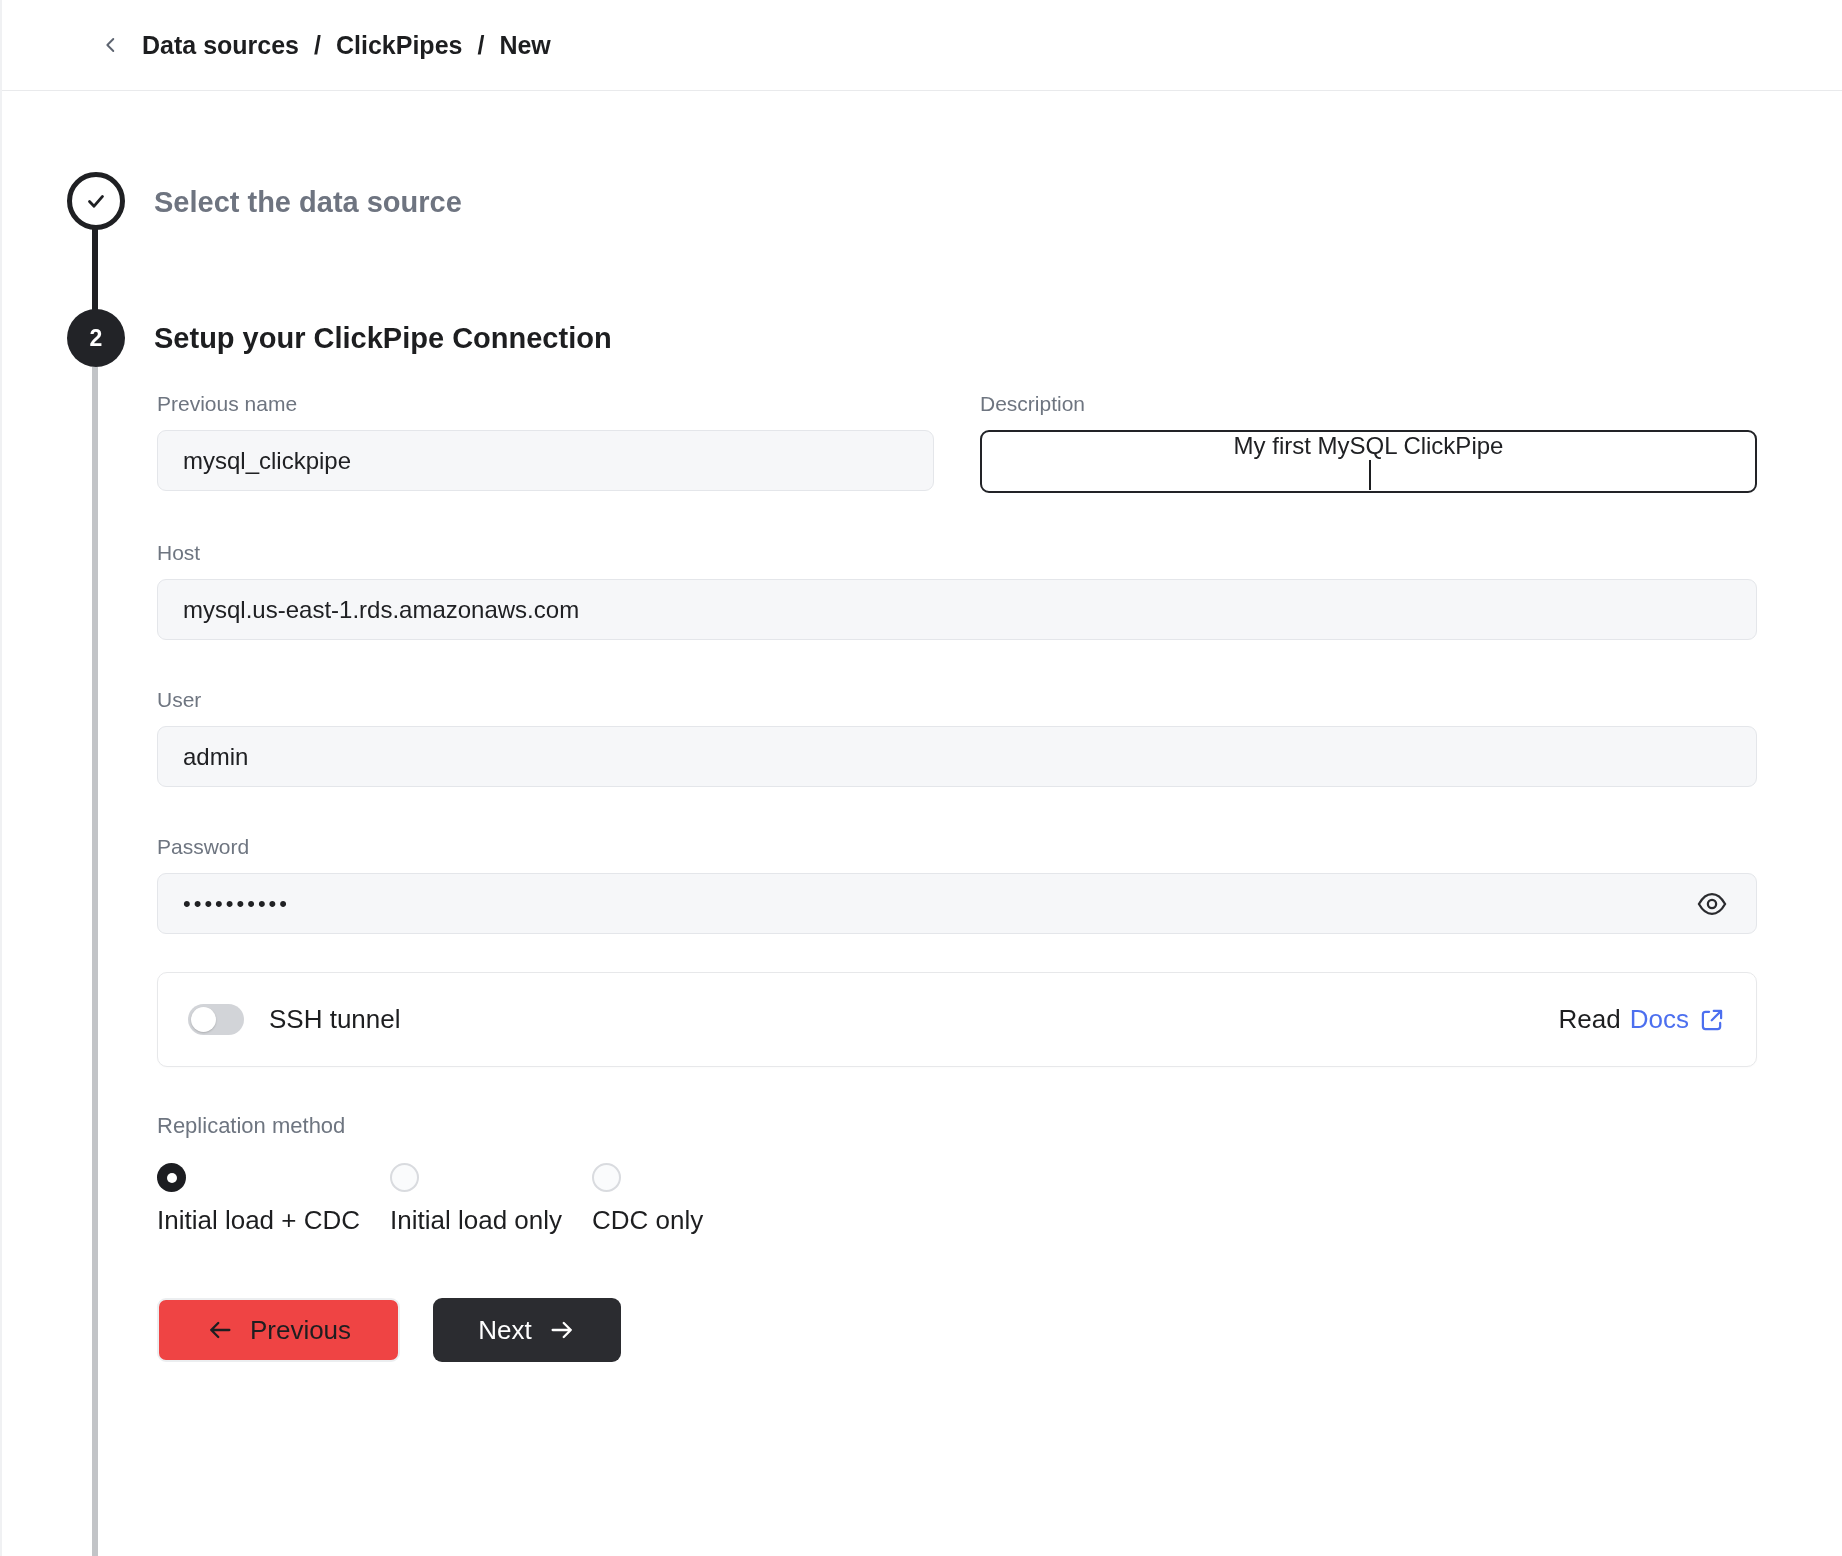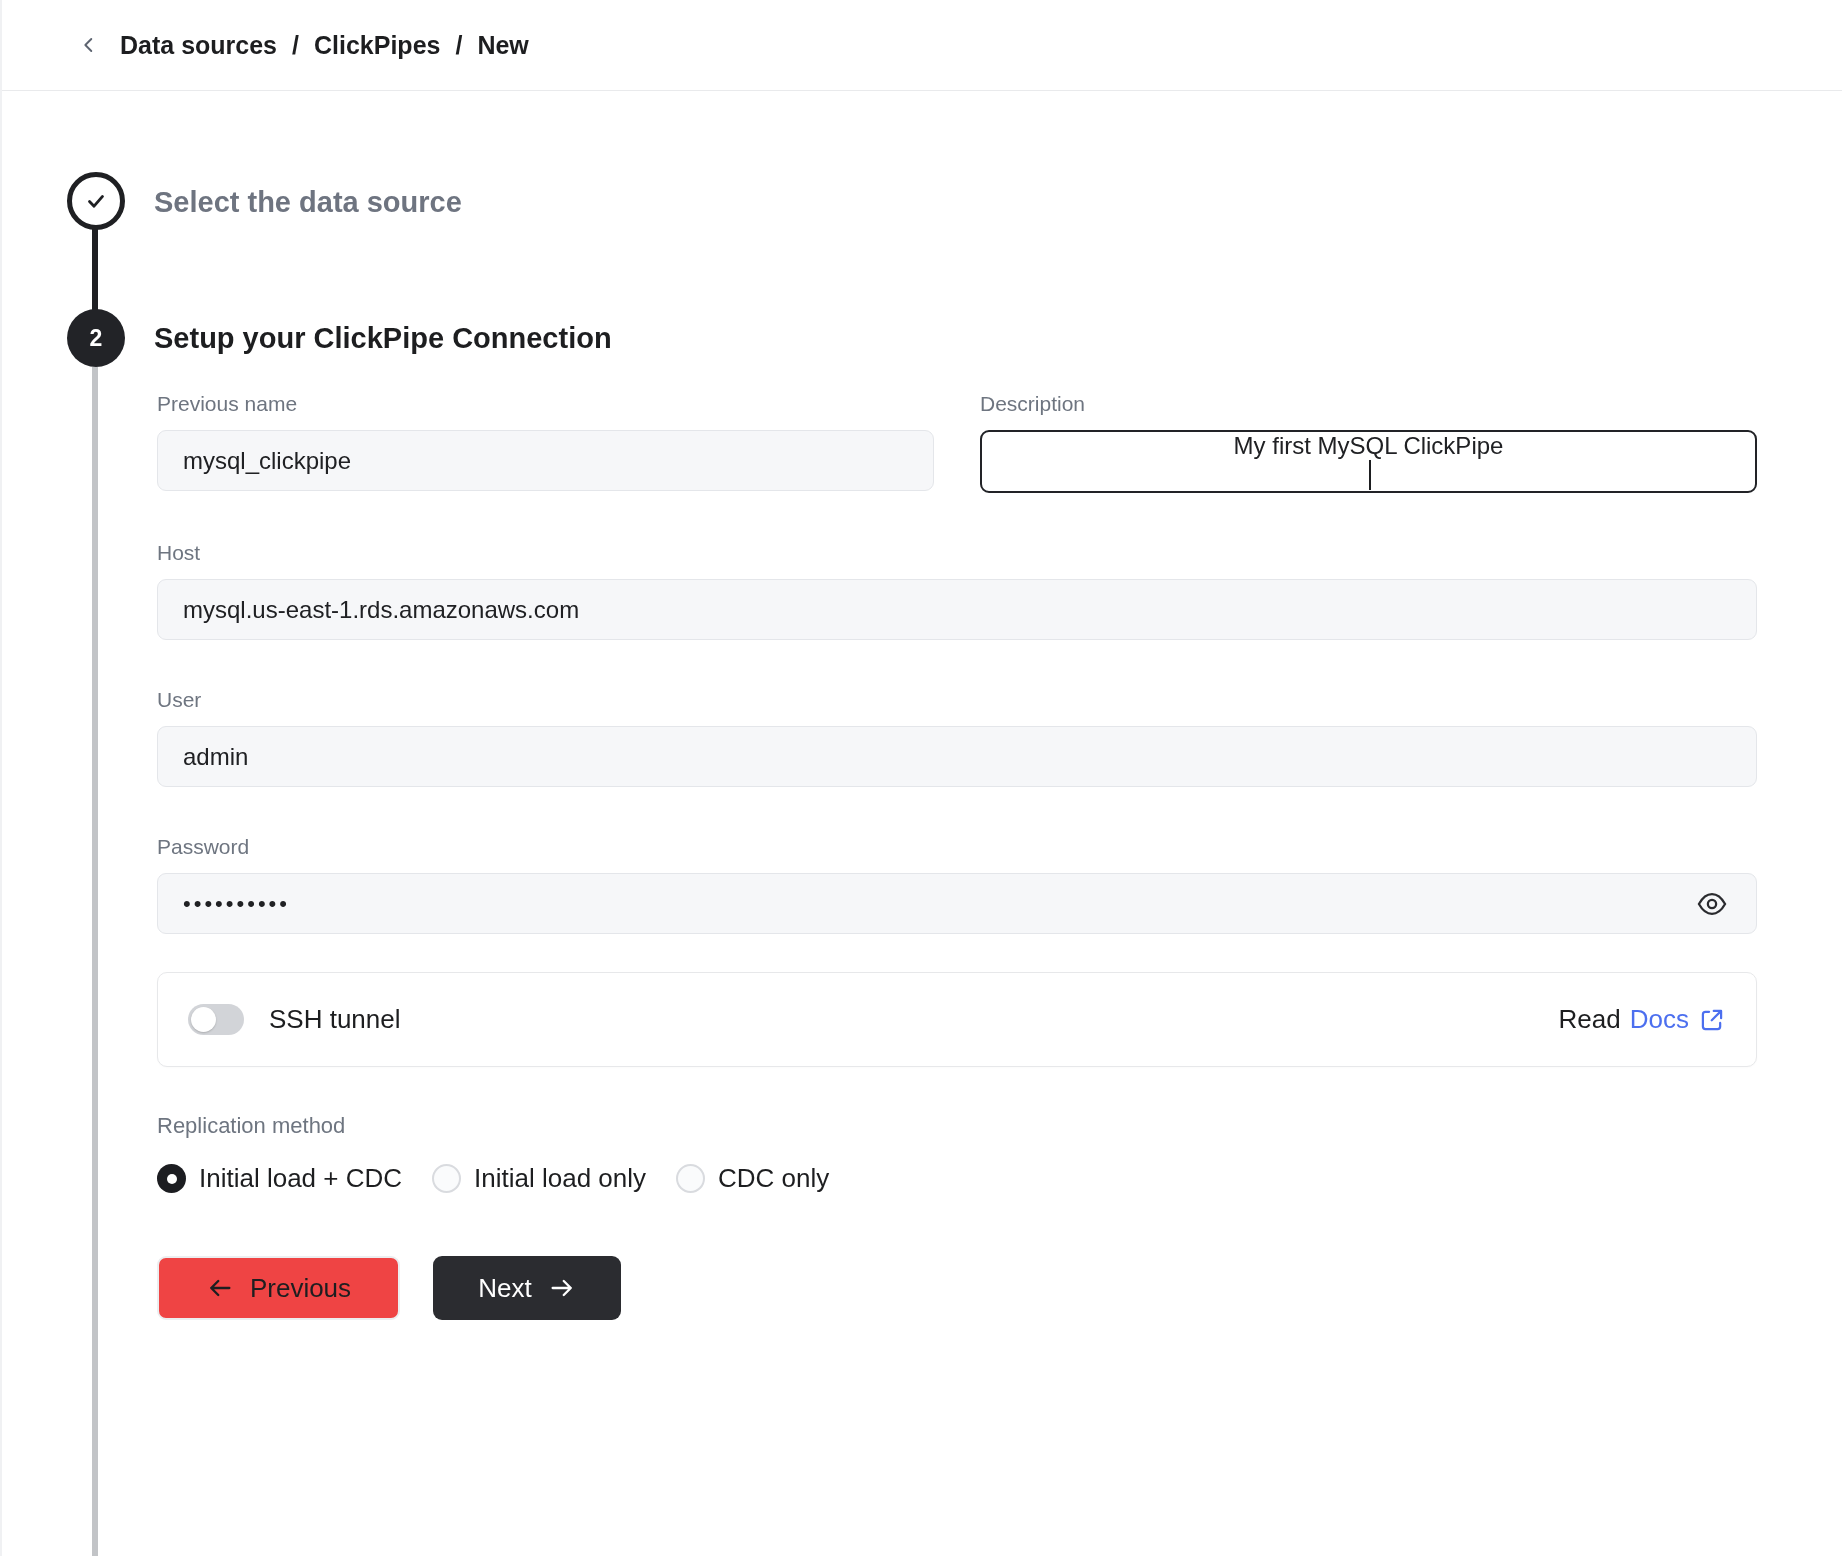--- a/index.html
+++ b/index.html
@@ -13,7 +13,7 @@
   
   .topbar {
     height:91px; display:flex; align-items:center;
-    padding-left:72px; border-bottom:1px solid #e9eaec; background:#fff;
+    padding-left:94px; border-bottom:1px solid #e9eaec; background:#fff;
   }
   .back-btn { width:30px; height:30px; display:flex; align-items:center; justify-content:center; cursor:pointer; }
   .breadcrumb { display:flex; align-items:center; margin-left:16px; gap:15px; }

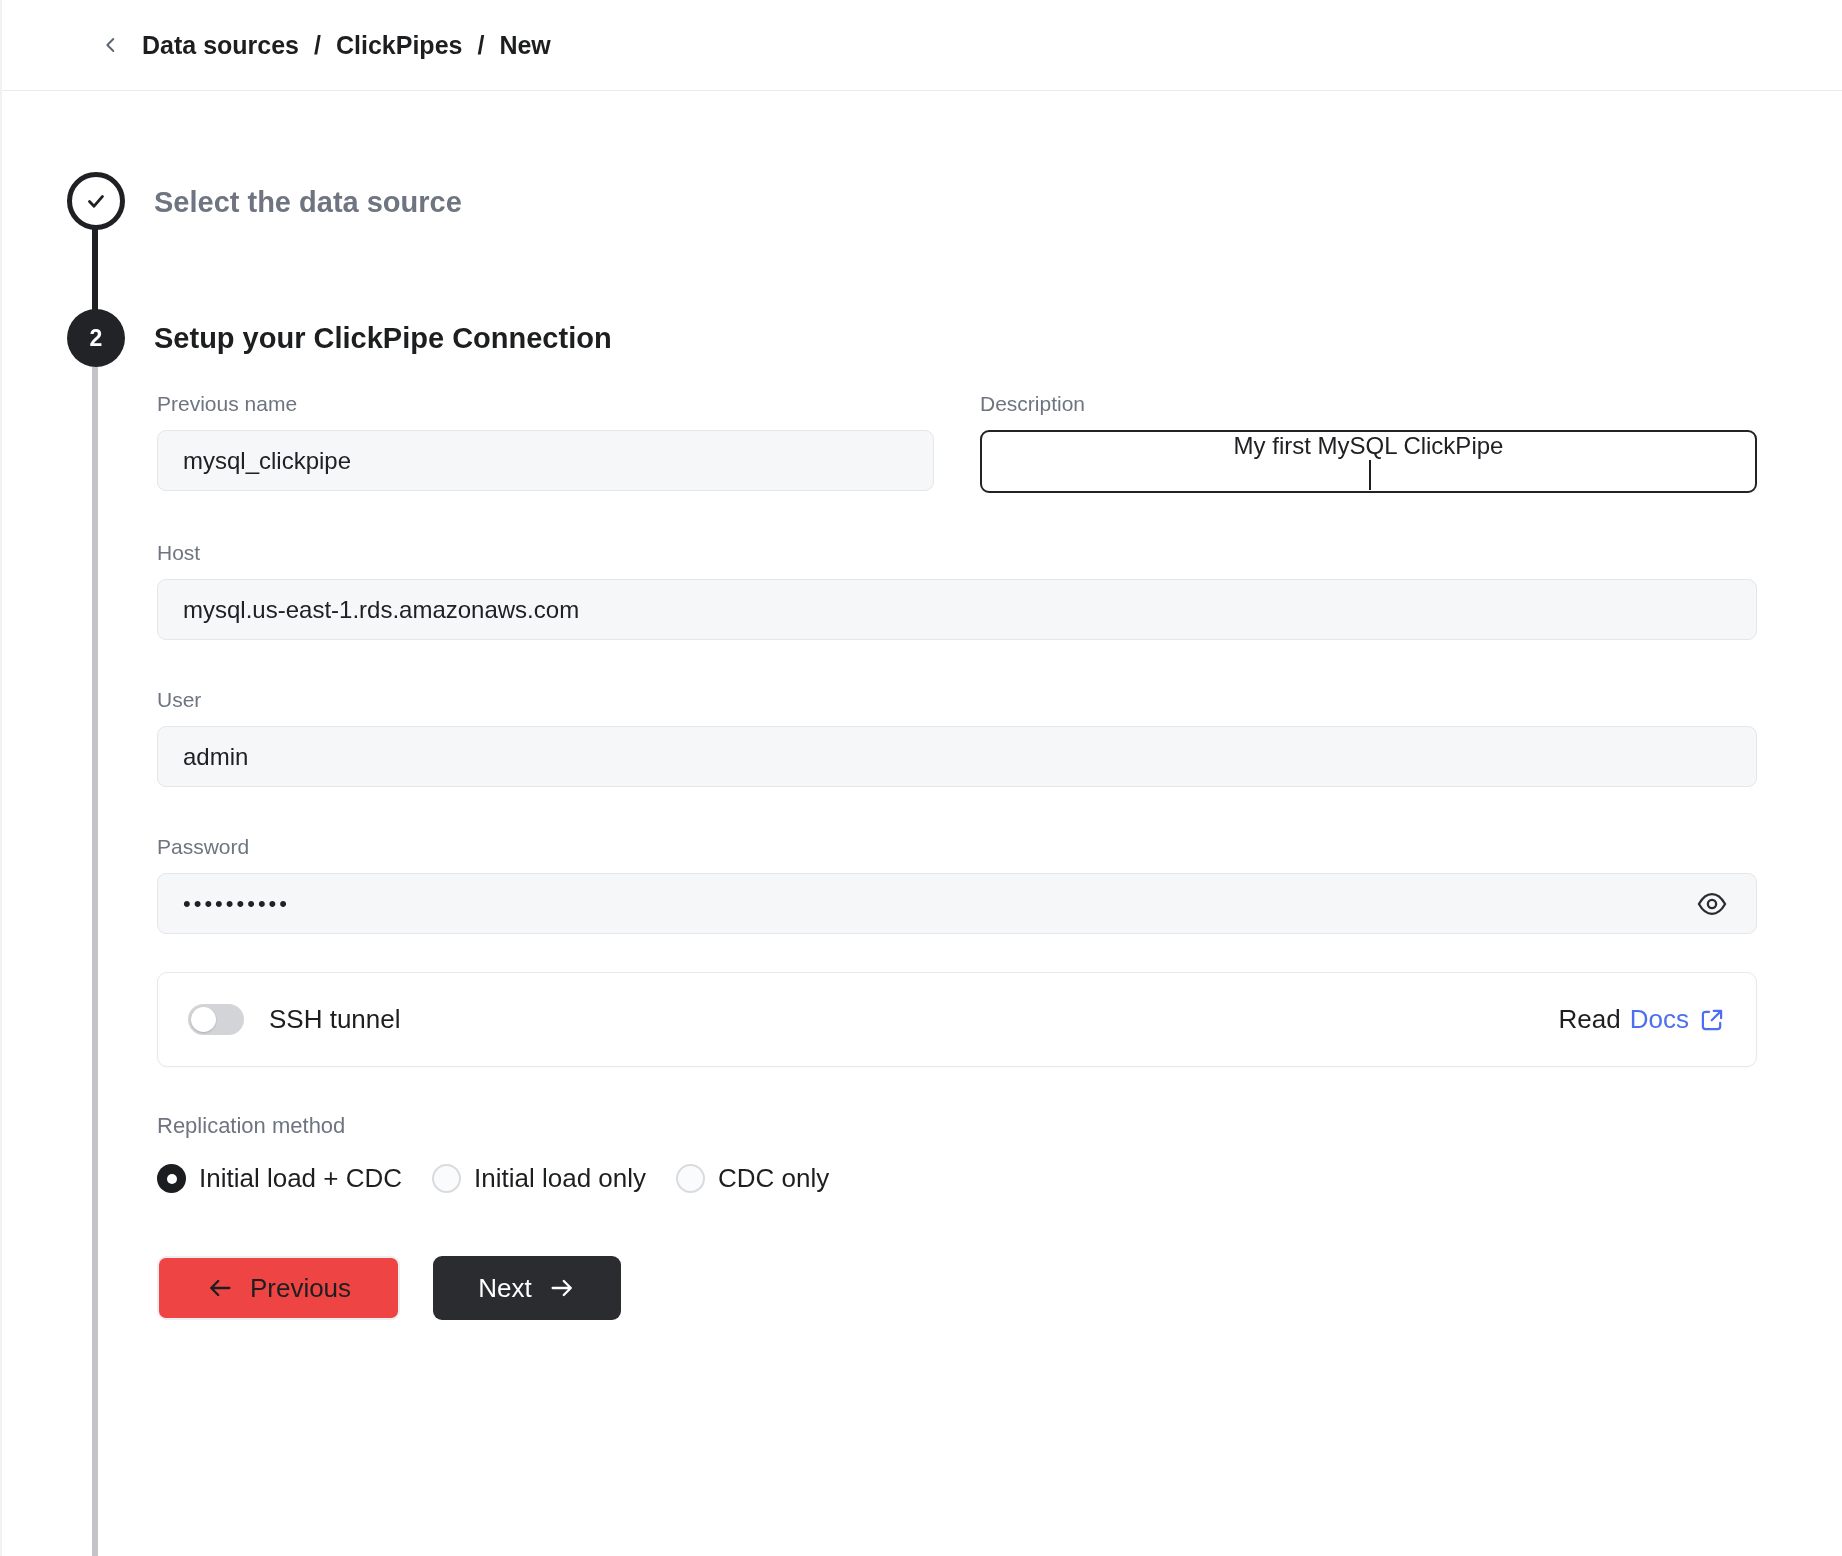--- a/index.html
+++ b/index.html
@@ -73,7 +73,7 @@
   
   .rep-label { margin-top:46px; font-size:22px; color:#6e7580; }
   .radio-row { margin-top:24px; display:flex; align-items:center; gap:30px; }
-  .radio-item { display:flex; align-items:center; gap:13px; cursor:pointer; }
+  .radio-item { display:flex; align-items:flex-start; gap:13px; cursor:pointer;flex-direction:column; }
   .radio { width:29px; height:29px; border-radius:50%; }
   .radio-on { background:#1c1d21; position:relative; }
   .radio-on::after {

